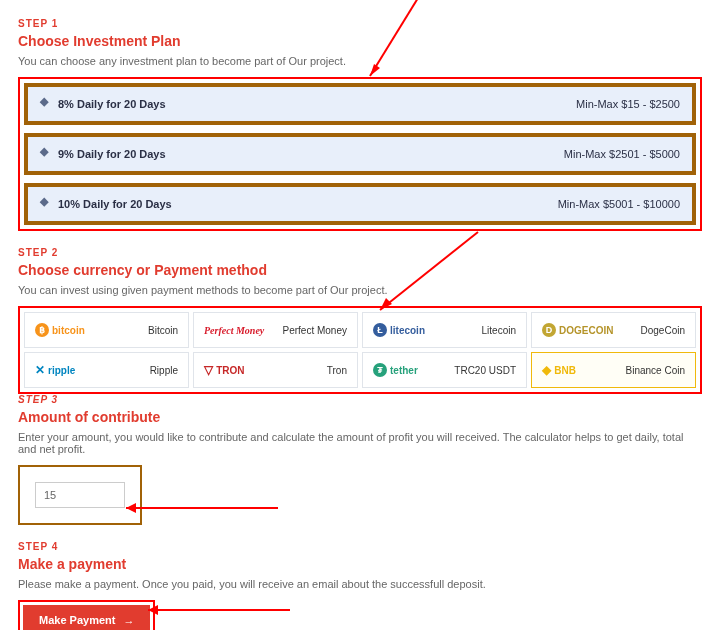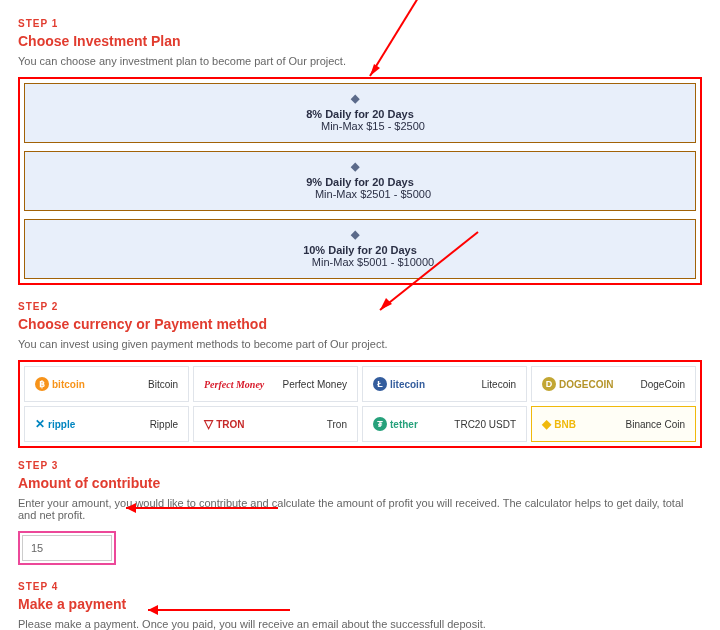--- a/index.html
+++ b/index.html
@@ -38,7 +38,7 @@
   .plan-list { display: flex; flex-direction: column; gap: 8px; }
   .plan-item {
     background: #e8effa;
-    border: 1px solid #a16207;
+    border: 4px solid #a16207;
     padding: 10px 12px;
     display: flex;
     align-items: center;
@@ -46,7 +46,6 @@
     color: #2a2f45;
     font-weight: 600;
     cursor: pointer;
-    flex-direction: column;
   }
   .plan-item .eth-icon { margin-right: 8px; }
   .plan-item .plan-name { flex: 1; }

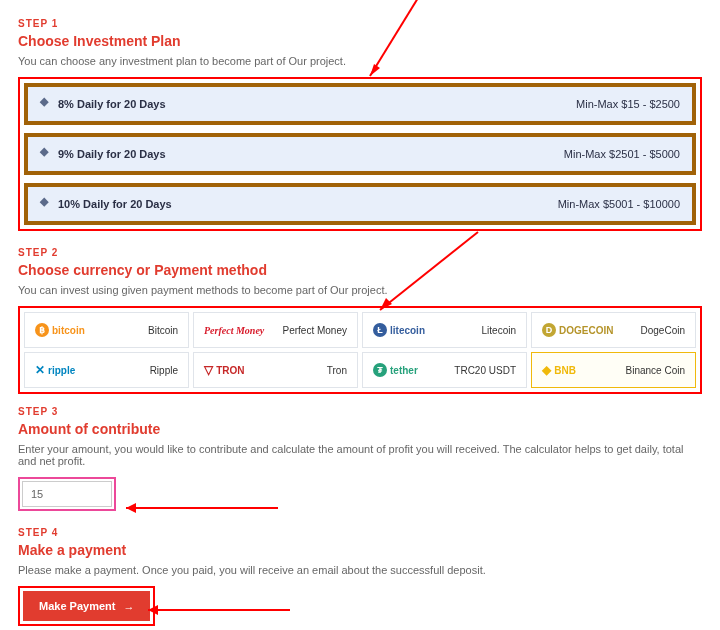--- a/index.html
+++ b/index.html
@@ -227,7 +227,7 @@
 </div>
 
 
-<div class="step-label" style="margin-top:12px;">STEP 3</div>
+<div class="step-label" style="margin-top:0;font-style:italic;">STEP 3</div>
 <div class="step-title">Amount of contribute</div>
 <div class="step-desc">Enter your amount, you would like to contribute and calculate the amount of profit you will received. The calculator helps to get daily, total and net profit.</div>
 

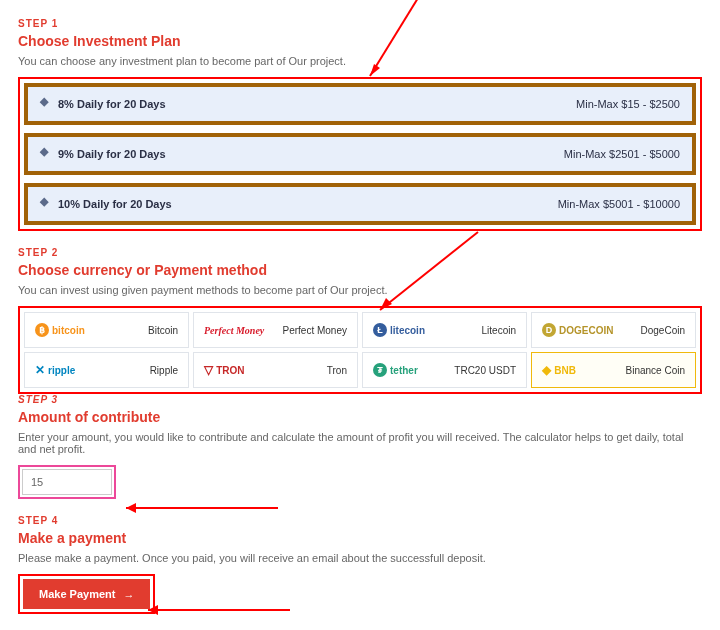--- a/index.html
+++ b/index.html
@@ -77,7 +77,7 @@
     font-size: 11px;
     color: #666;
   }
-  .amount-wrap { display: inline-block; border: 2px solid #ec4899; padding: 2px; }
+  .amount-wrap { display: inline-block; border: 2px solid #a16207; padding: 15px; }
 
   .pay-btn-wrap { display: inline-block; border: 2px solid #ff0000; padding: 3px; }
   .pay-btn {

